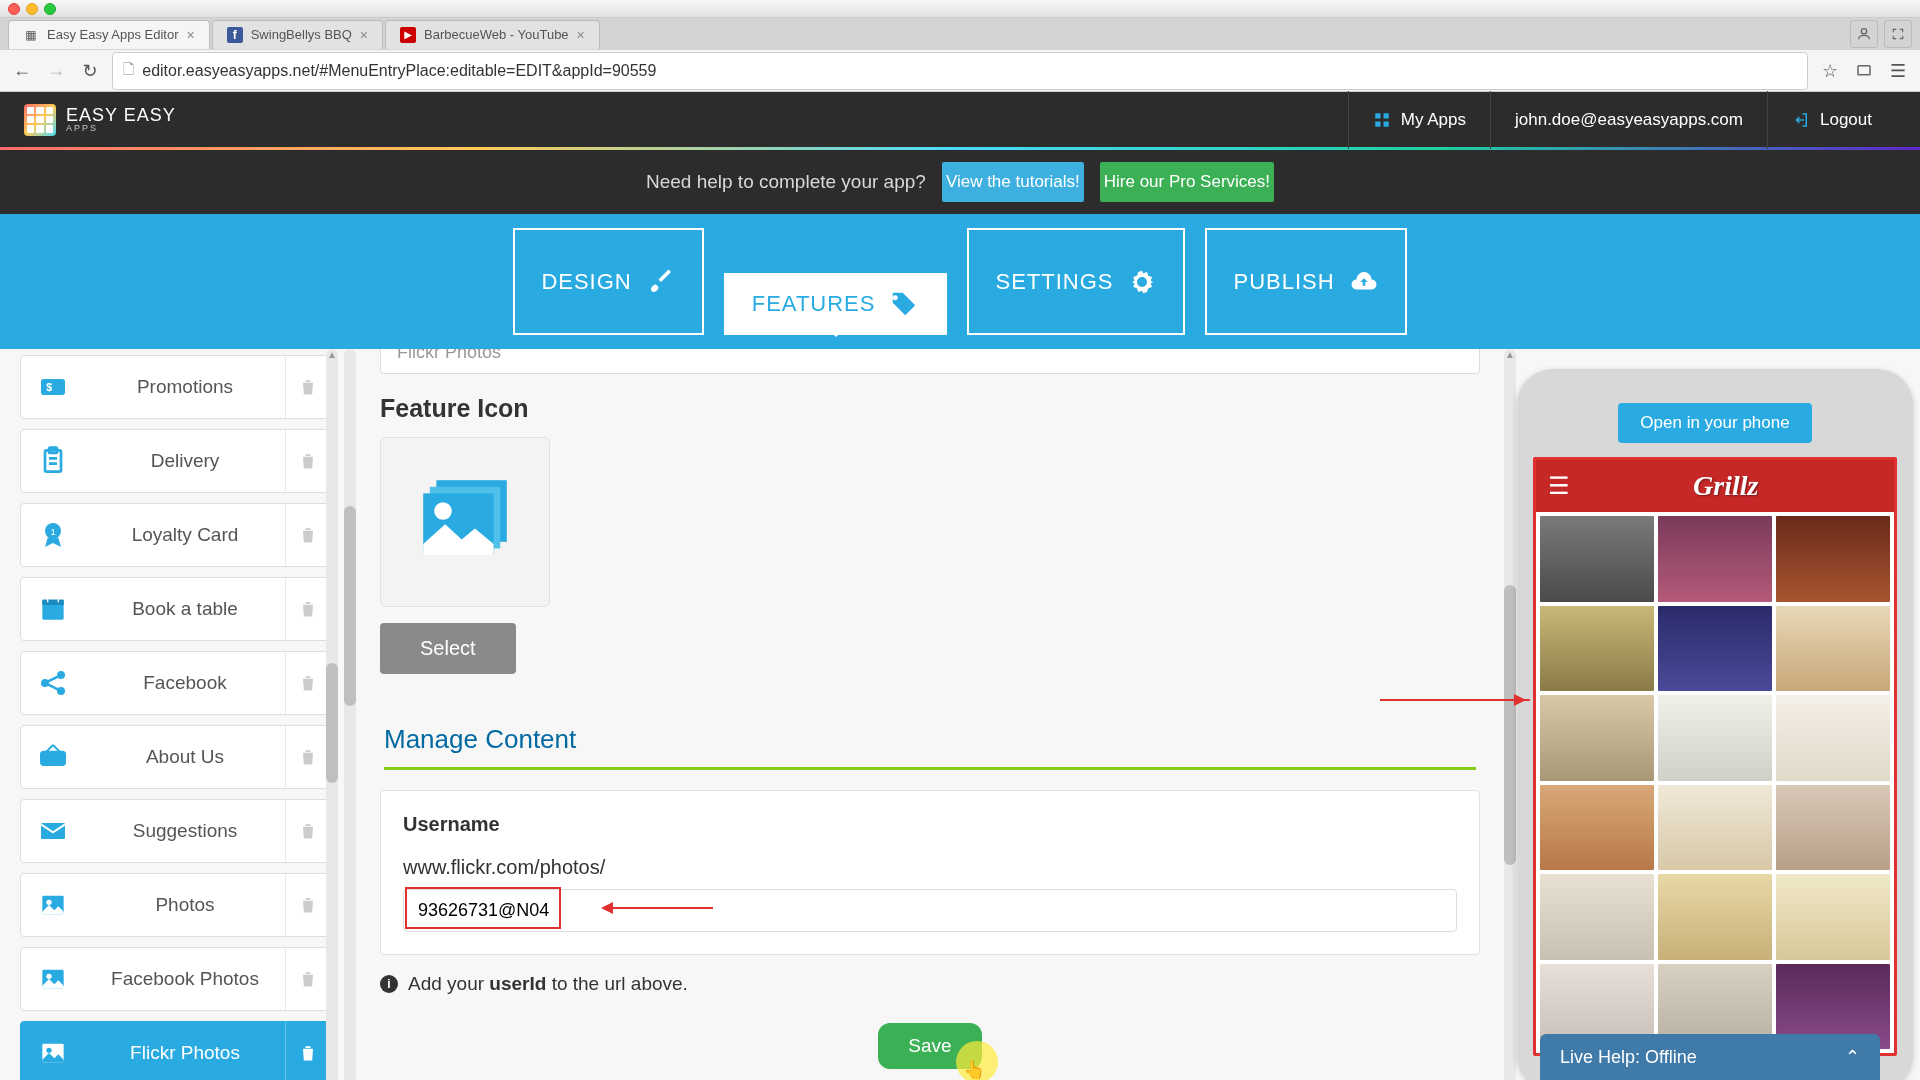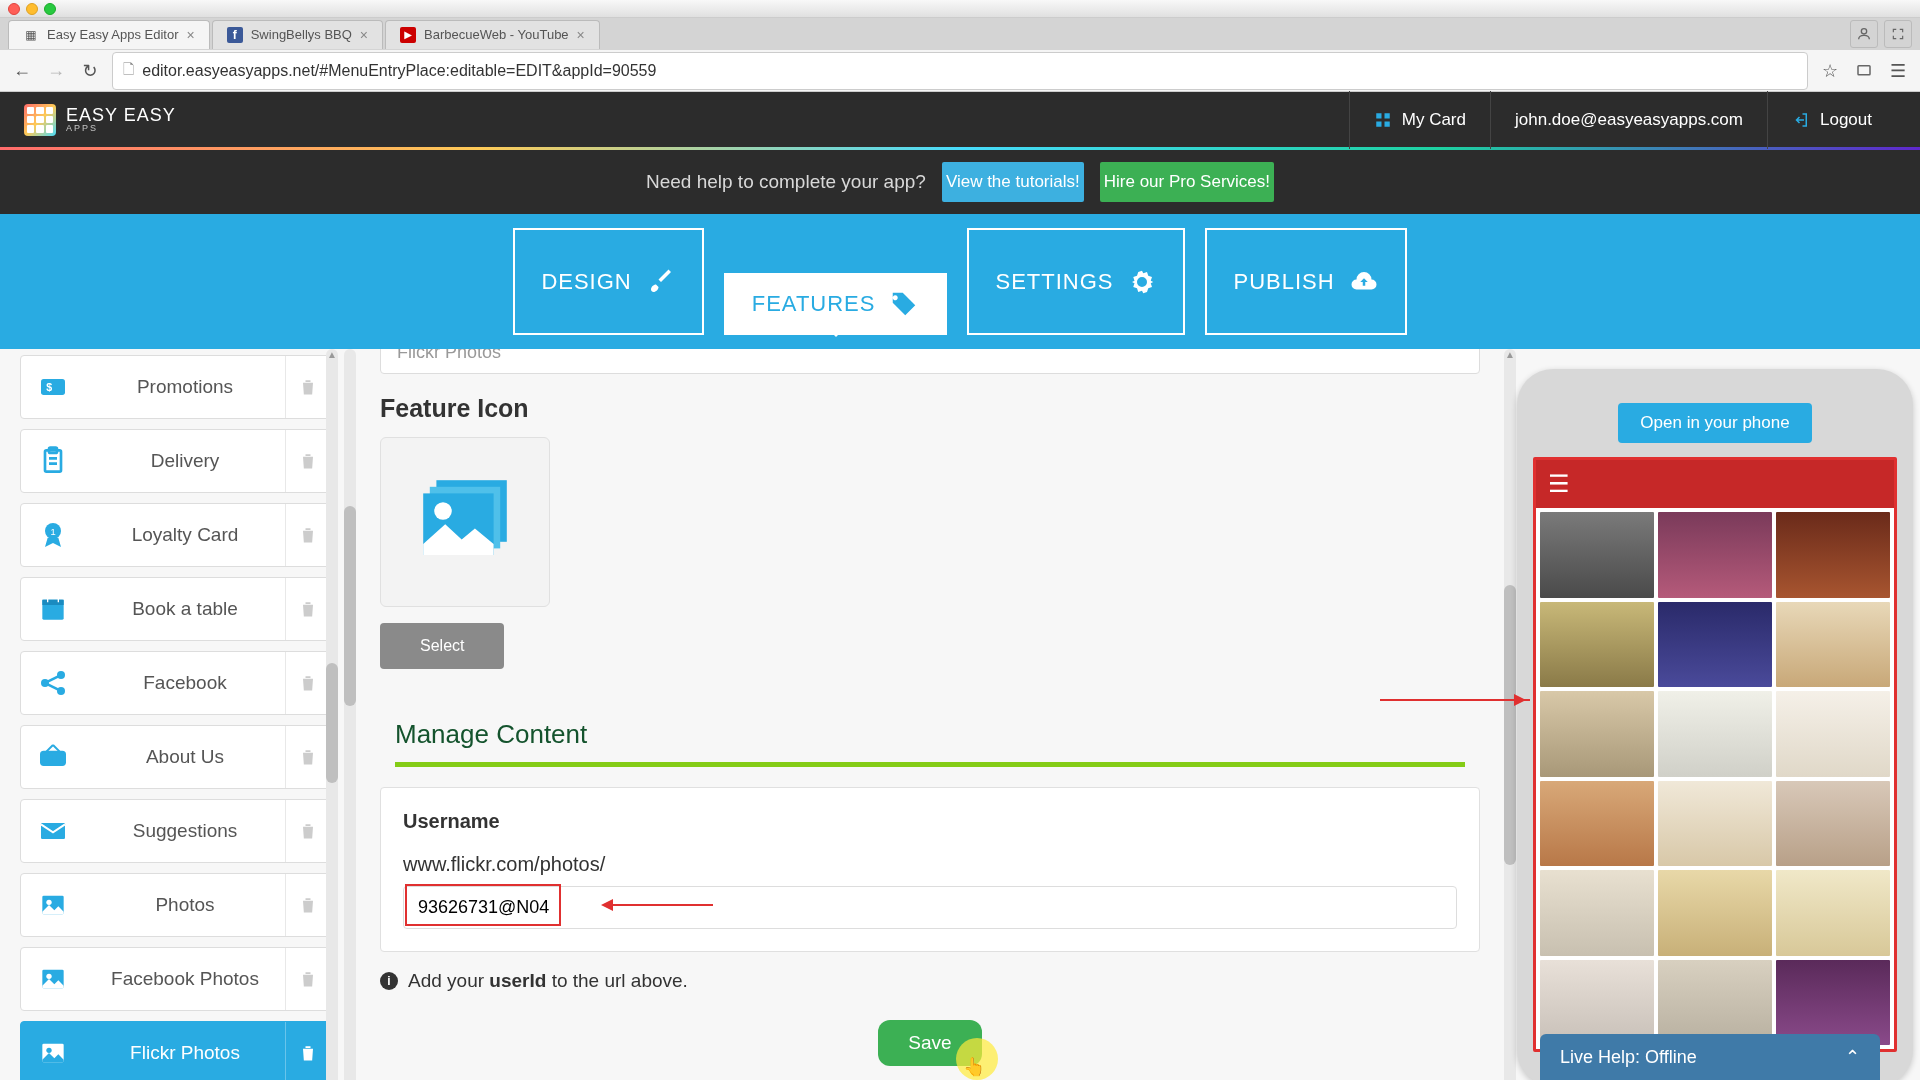--- a/index.html
+++ b/index.html
@@ -196,7 +196,7 @@
         <rect x="3" y="14" width="7" height="7"></rect>
         <rect x="14" y="14" width="7" height="7"></rect>
       </svg>
-    <span>My Card</span>
+    <span>My Apps</span>
   </div>
   <div class="header-link">
     <span>john.doe@easyeasyapps.com</span>

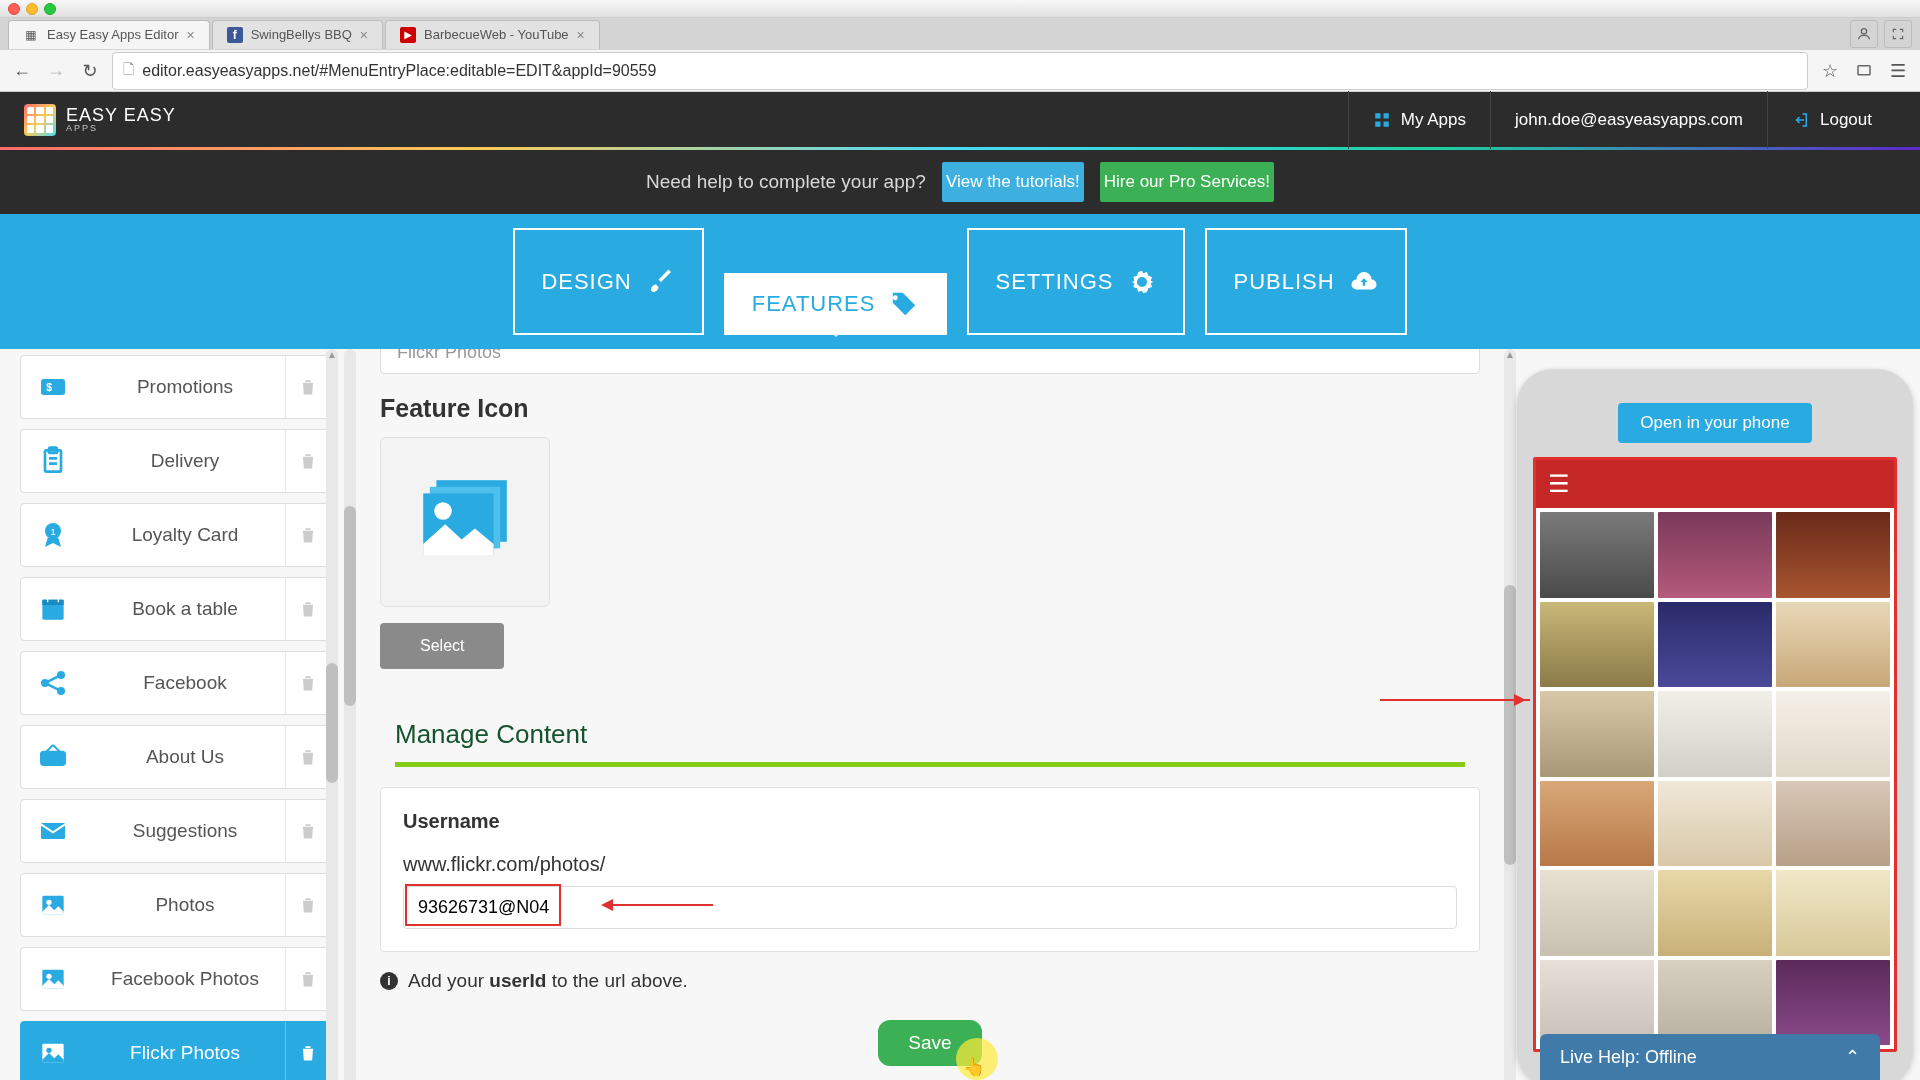--- a/index.html
+++ b/index.html
@@ -457,6 +457,7 @@
       <div class="phone-screen">
         <div class="phone-header">
           <span class="burger">☰</span>
+          <span class="phone-title">Grillz</span>
         </div>
         <div class="photo-grid">
           <div class="photo p1"></div>

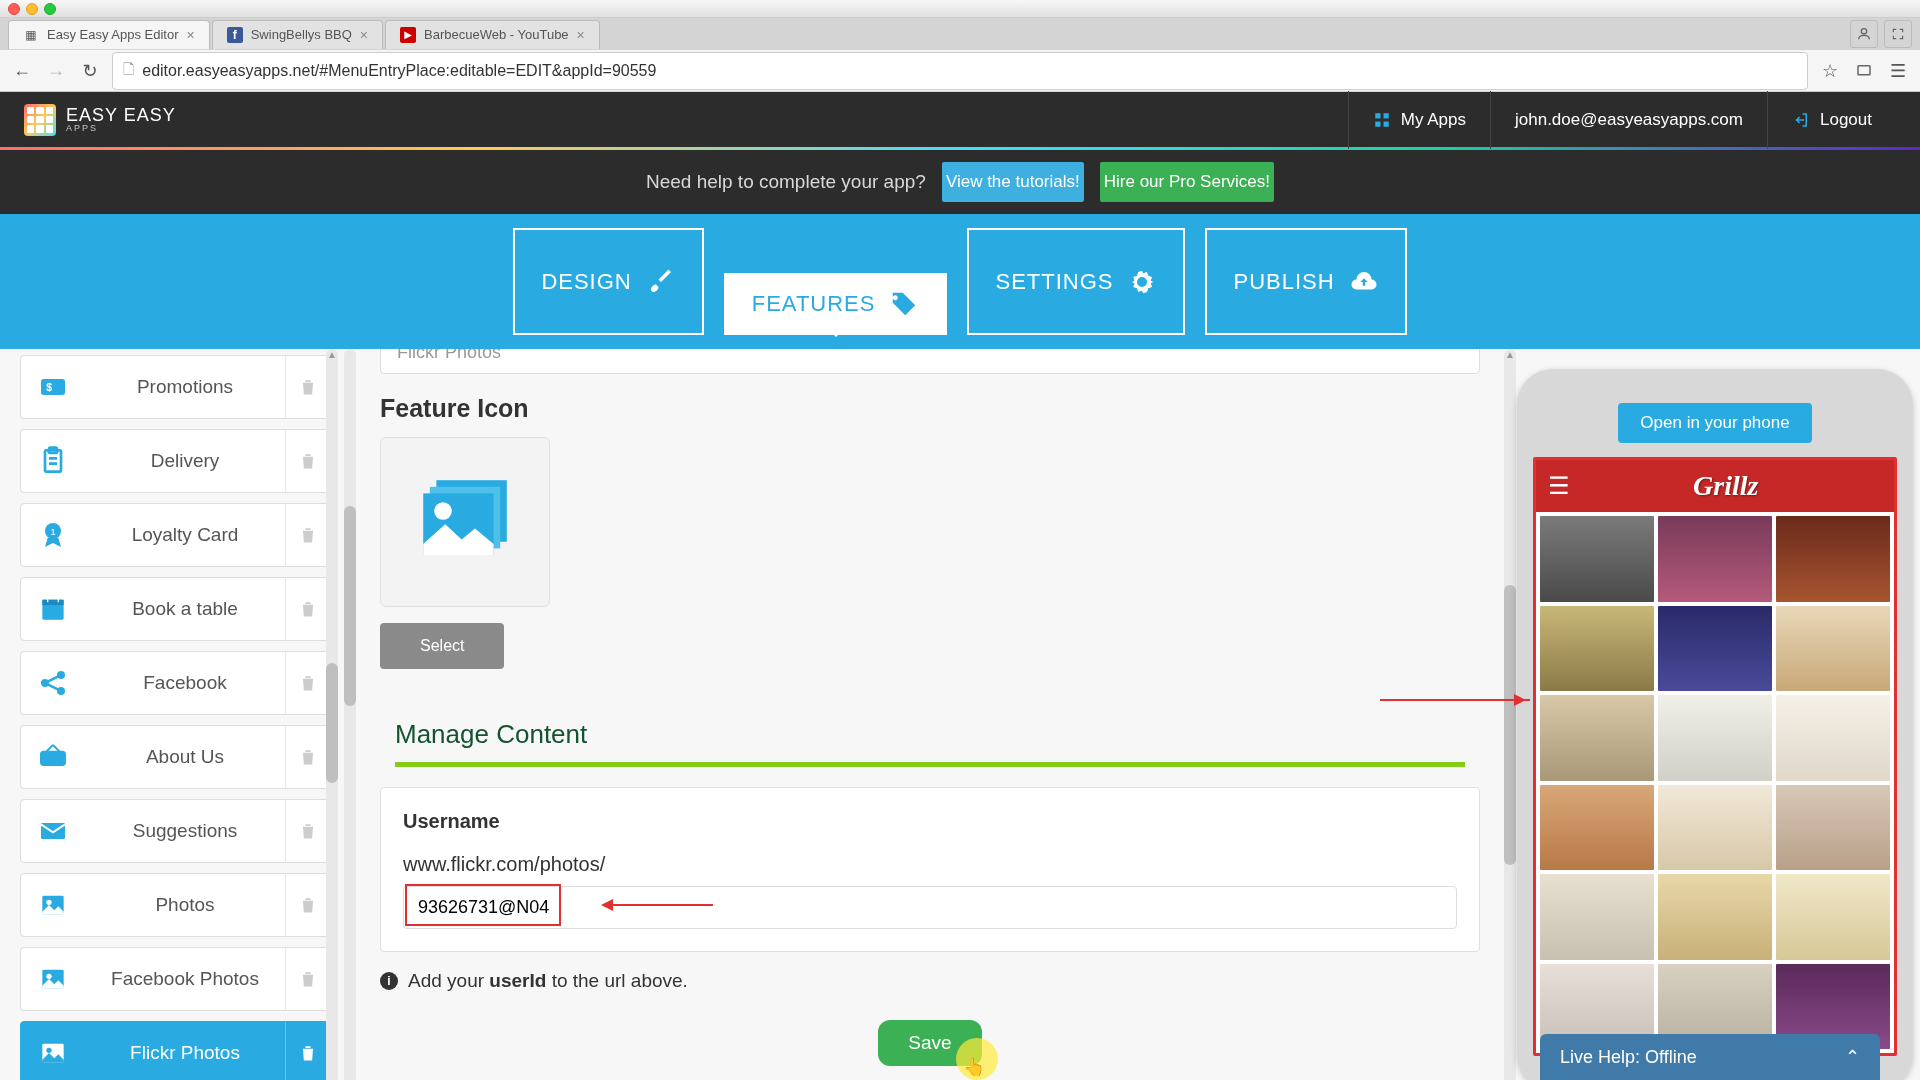--- a/index.html
+++ b/index.html
@@ -76,7 +76,7 @@
 .section-heading { font-size: 25px; font-weight: 600; color: #333; margin: 16px 0 14px; }
 .icon-card { width: 170px; height: 170px; background: #f3f3f3; border: 1px solid #e0e0e0; border-radius: 6px; display: flex; align-items: center; justify-content: center; margin-bottom: 16px; }
 .icon-card svg { width: 110px; height: 110px; }
-.select-btn { background: #8a8a8a; color: #fff; padding: 14px 40px; border: none; border-radius: 4px; font-size: 16px; cursor: pointer; }
+.select-btn { background: #8a8a8a; color: #fff; padding: 14px 40px; border: none; border-radius: 4px; font-size: 20px; cursor: pointer; }
 .manage-heading { font-size: 26px; color: #14532d; margin: 50px 15px 20px; font-weight: 400; border-bottom: 5px solid #84cc16; padding-bottom: 12px;}
 .content-box { border: 1px solid #e0e0e0; border-radius: 4px; padding: 22px; background: #fff; }
 .field-label { font-size: 20px; font-weight: 600; color: #333; margin-bottom: 20px; }

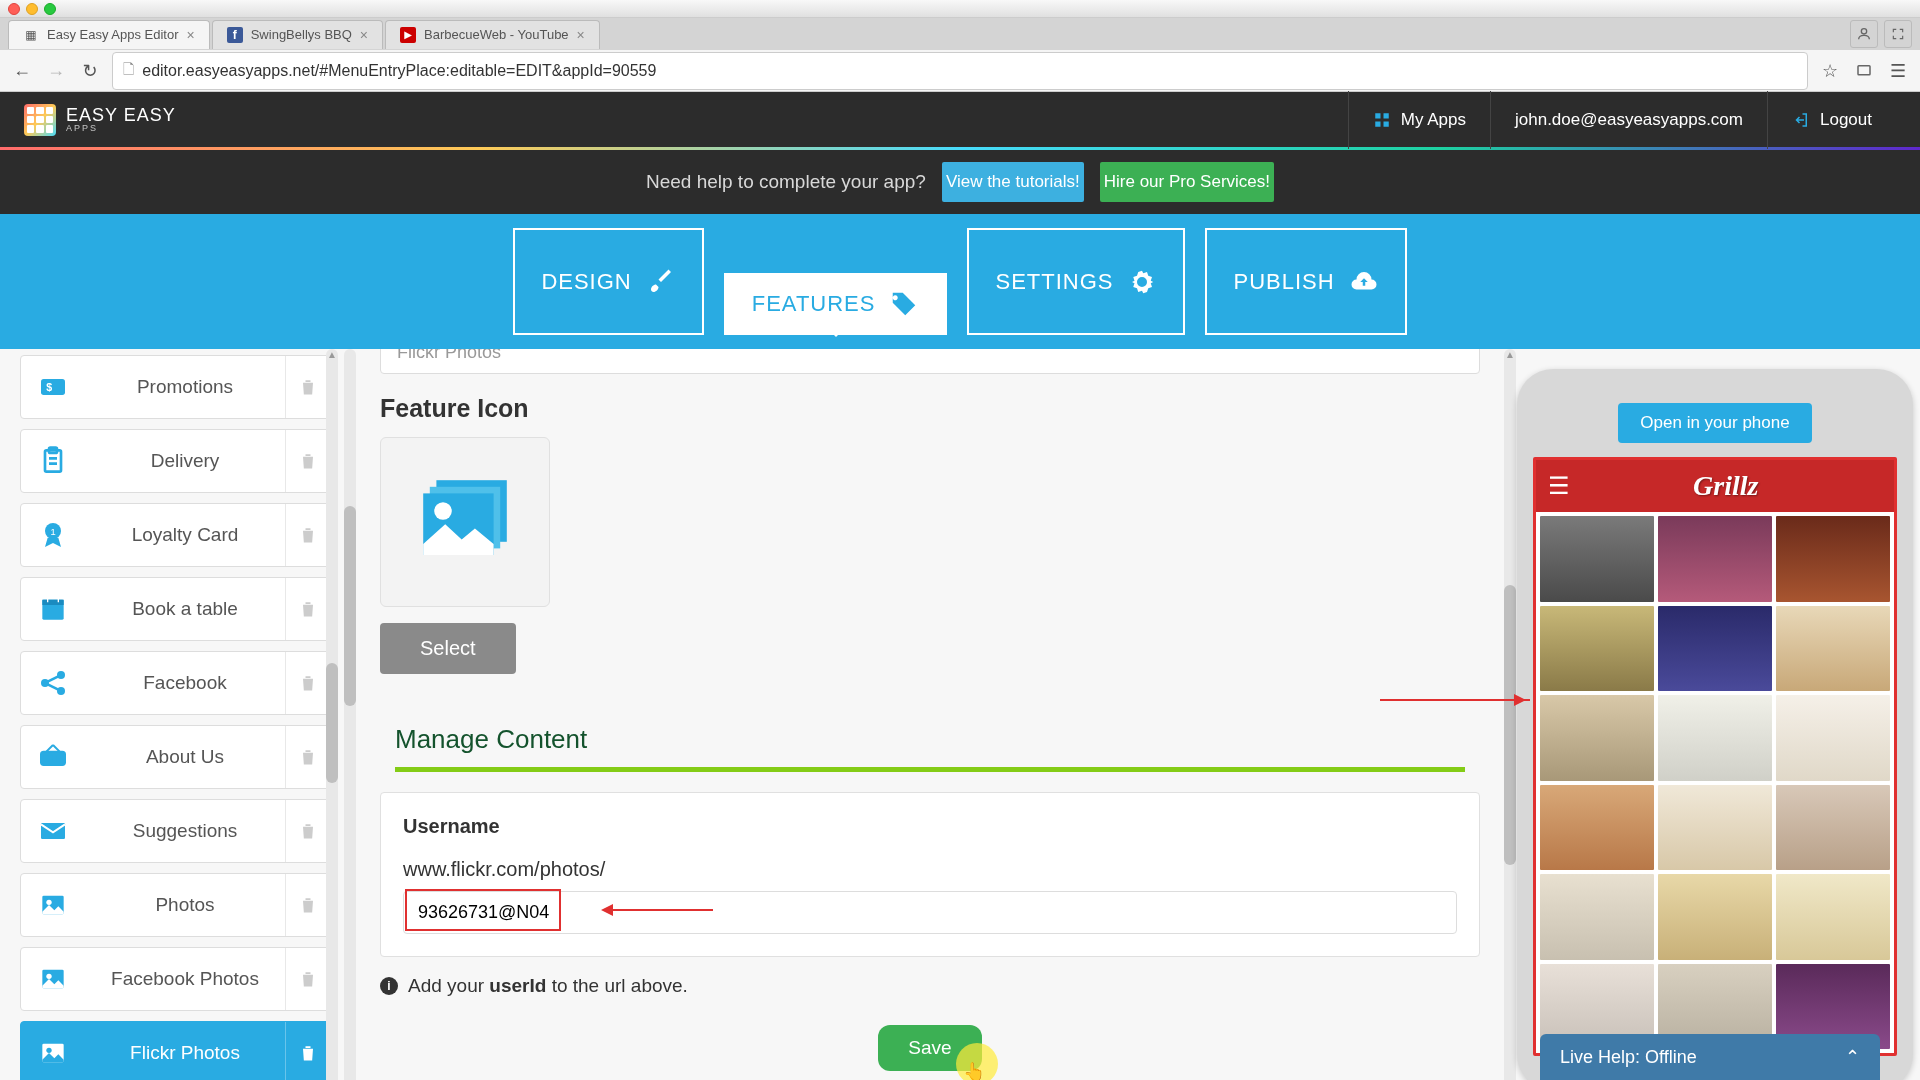--- a/index.html
+++ b/index.html
@@ -77,7 +77,7 @@
 .icon-card { width: 170px; height: 170px; background: #f3f3f3; border: 1px solid #e0e0e0; border-radius: 6px; display: flex; align-items: center; justify-content: center; margin-bottom: 16px; }
 .icon-card svg { width: 110px; height: 110px; }
 .select-btn { background: #8a8a8a; color: #fff; padding: 14px 40px; border: none; border-radius: 4px; font-size: 20px; cursor: pointer; }
-.manage-heading { font-size: 26px; color: #14532d; margin: 50px 15px 20px; font-weight: 400; border-bottom: 5px solid #84cc16; padding-bottom: 12px;}
+.manage-heading { font-size: 26px; color: #0369a1; margin: 50px 4px 20px; font-weight: 400; border-bottom: 3px solid #84cc16; padding-bottom: 12px;}
 .content-box { border: 1px solid #e0e0e0; border-radius: 4px; padding: 22px; background: #fff; }
 .field-label { font-size: 20px; font-weight: 600; color: #333; margin-bottom: 20px; }
 .url-prefix { font-size: 20px; color: #333; margin-bottom: 10px; font-weight: 500; }

